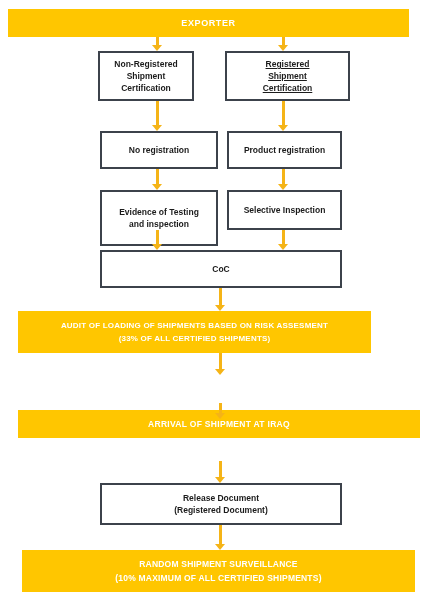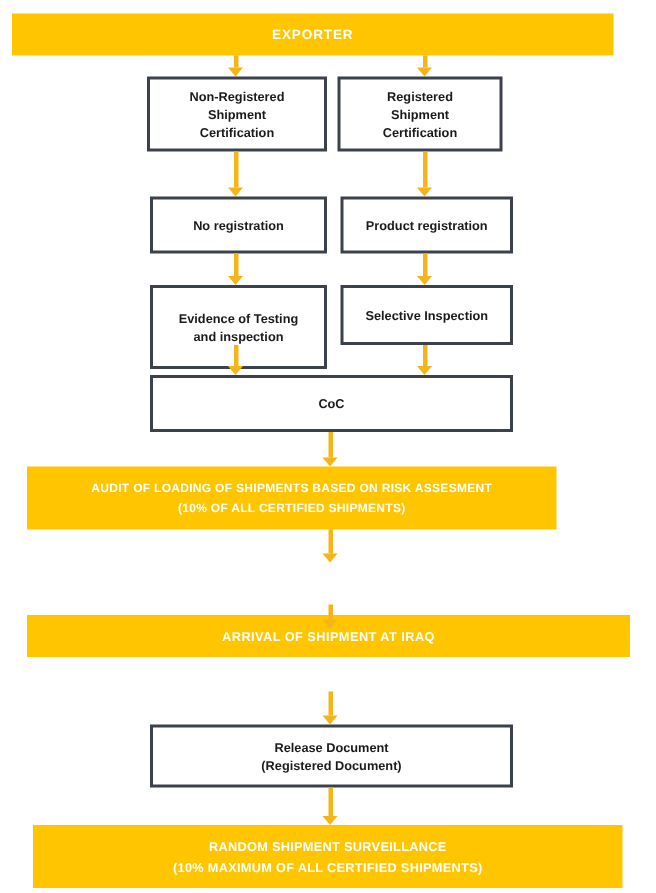--- a/index.html
+++ b/index.html
@@ -75,7 +75,7 @@
   }
   .node .line { display: block; white-space: nowrap; }
 
-  #node-nonreg   { left: 98px;  top: 51px;  width: 120px; height: 50px; }
+  #node-nonreg   { left: 98px;  top: 51px;  width: 96px; height: 50px; }
   #node-reg      { left: 225px; top: 51px;  width: 110px; height: 50px; }
   #node-noreg    { left: 100px; top: 131px; width: 118px; height: 38px; }
   #node-prodreg  { left: 227px; top: 131px; width: 115px; height: 38px; }

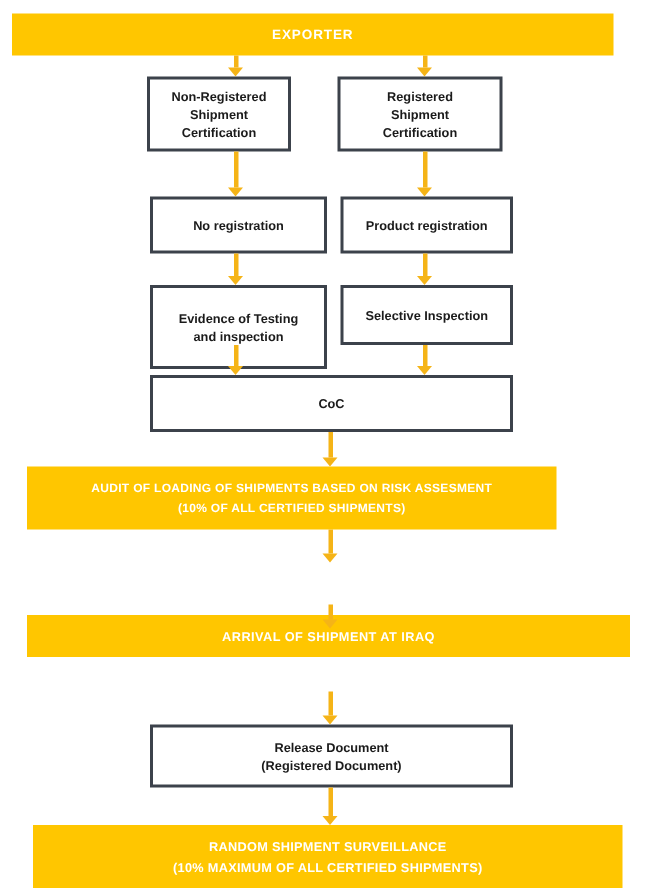--- a/index.html
+++ b/index.html
@@ -76,7 +76,7 @@
   .node .line { display: block; white-space: nowrap; }
 
   #node-nonreg   { left: 98px;  top: 51px;  width: 96px; height: 50px; }
-  #node-reg      { left: 225px; top: 51px;  width: 110px; height: 50px; }
+  #node-reg      { left: 225px; top: 51px;  width: 125px; height: 50px; text-decoration: underline; }
   #node-noreg    { left: 100px; top: 131px; width: 118px; height: 38px; }
   #node-prodreg  { left: 227px; top: 131px; width: 115px; height: 38px; }
   #node-evidence { left: 100px; top: 190px; width: 118px; height: 56px; }

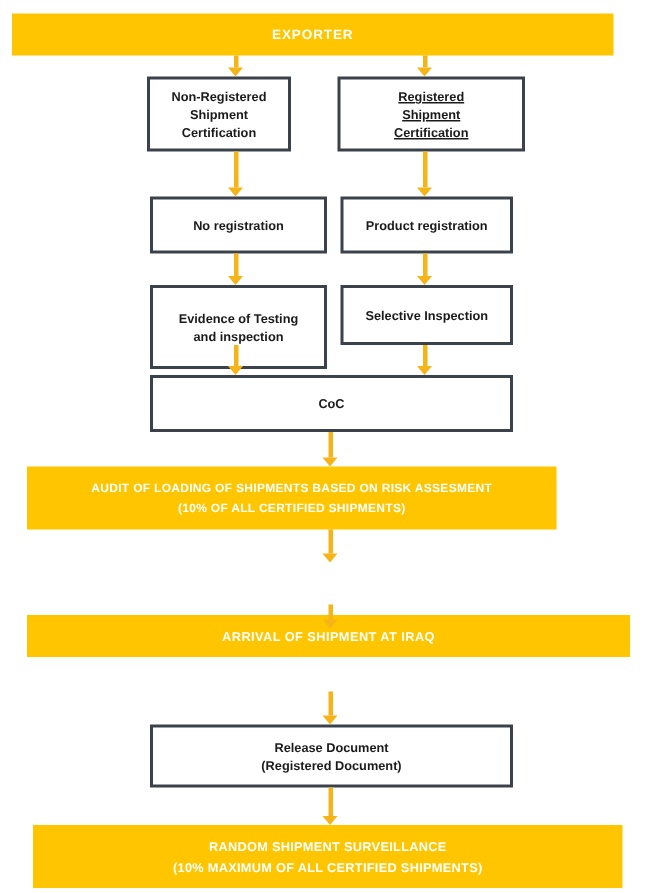--- a/index.html
+++ b/index.html
@@ -189,7 +189,7 @@
 
   <div class="band" id="band-audit">
     <span class="line">AUDIT OF LOADING OF SHIPMENTS BASED ON RISK ASSESMENT</span>
-    <span class="line">(10% OF ALL CERTIFIED SHIPMENTS)</span>
+    <span class="line">(33% OF ALL CERTIFIED SHIPMENTS)</span>
   </div>
 
   <div class="arrow" style="left:215px; top:353px; height:22px;">

